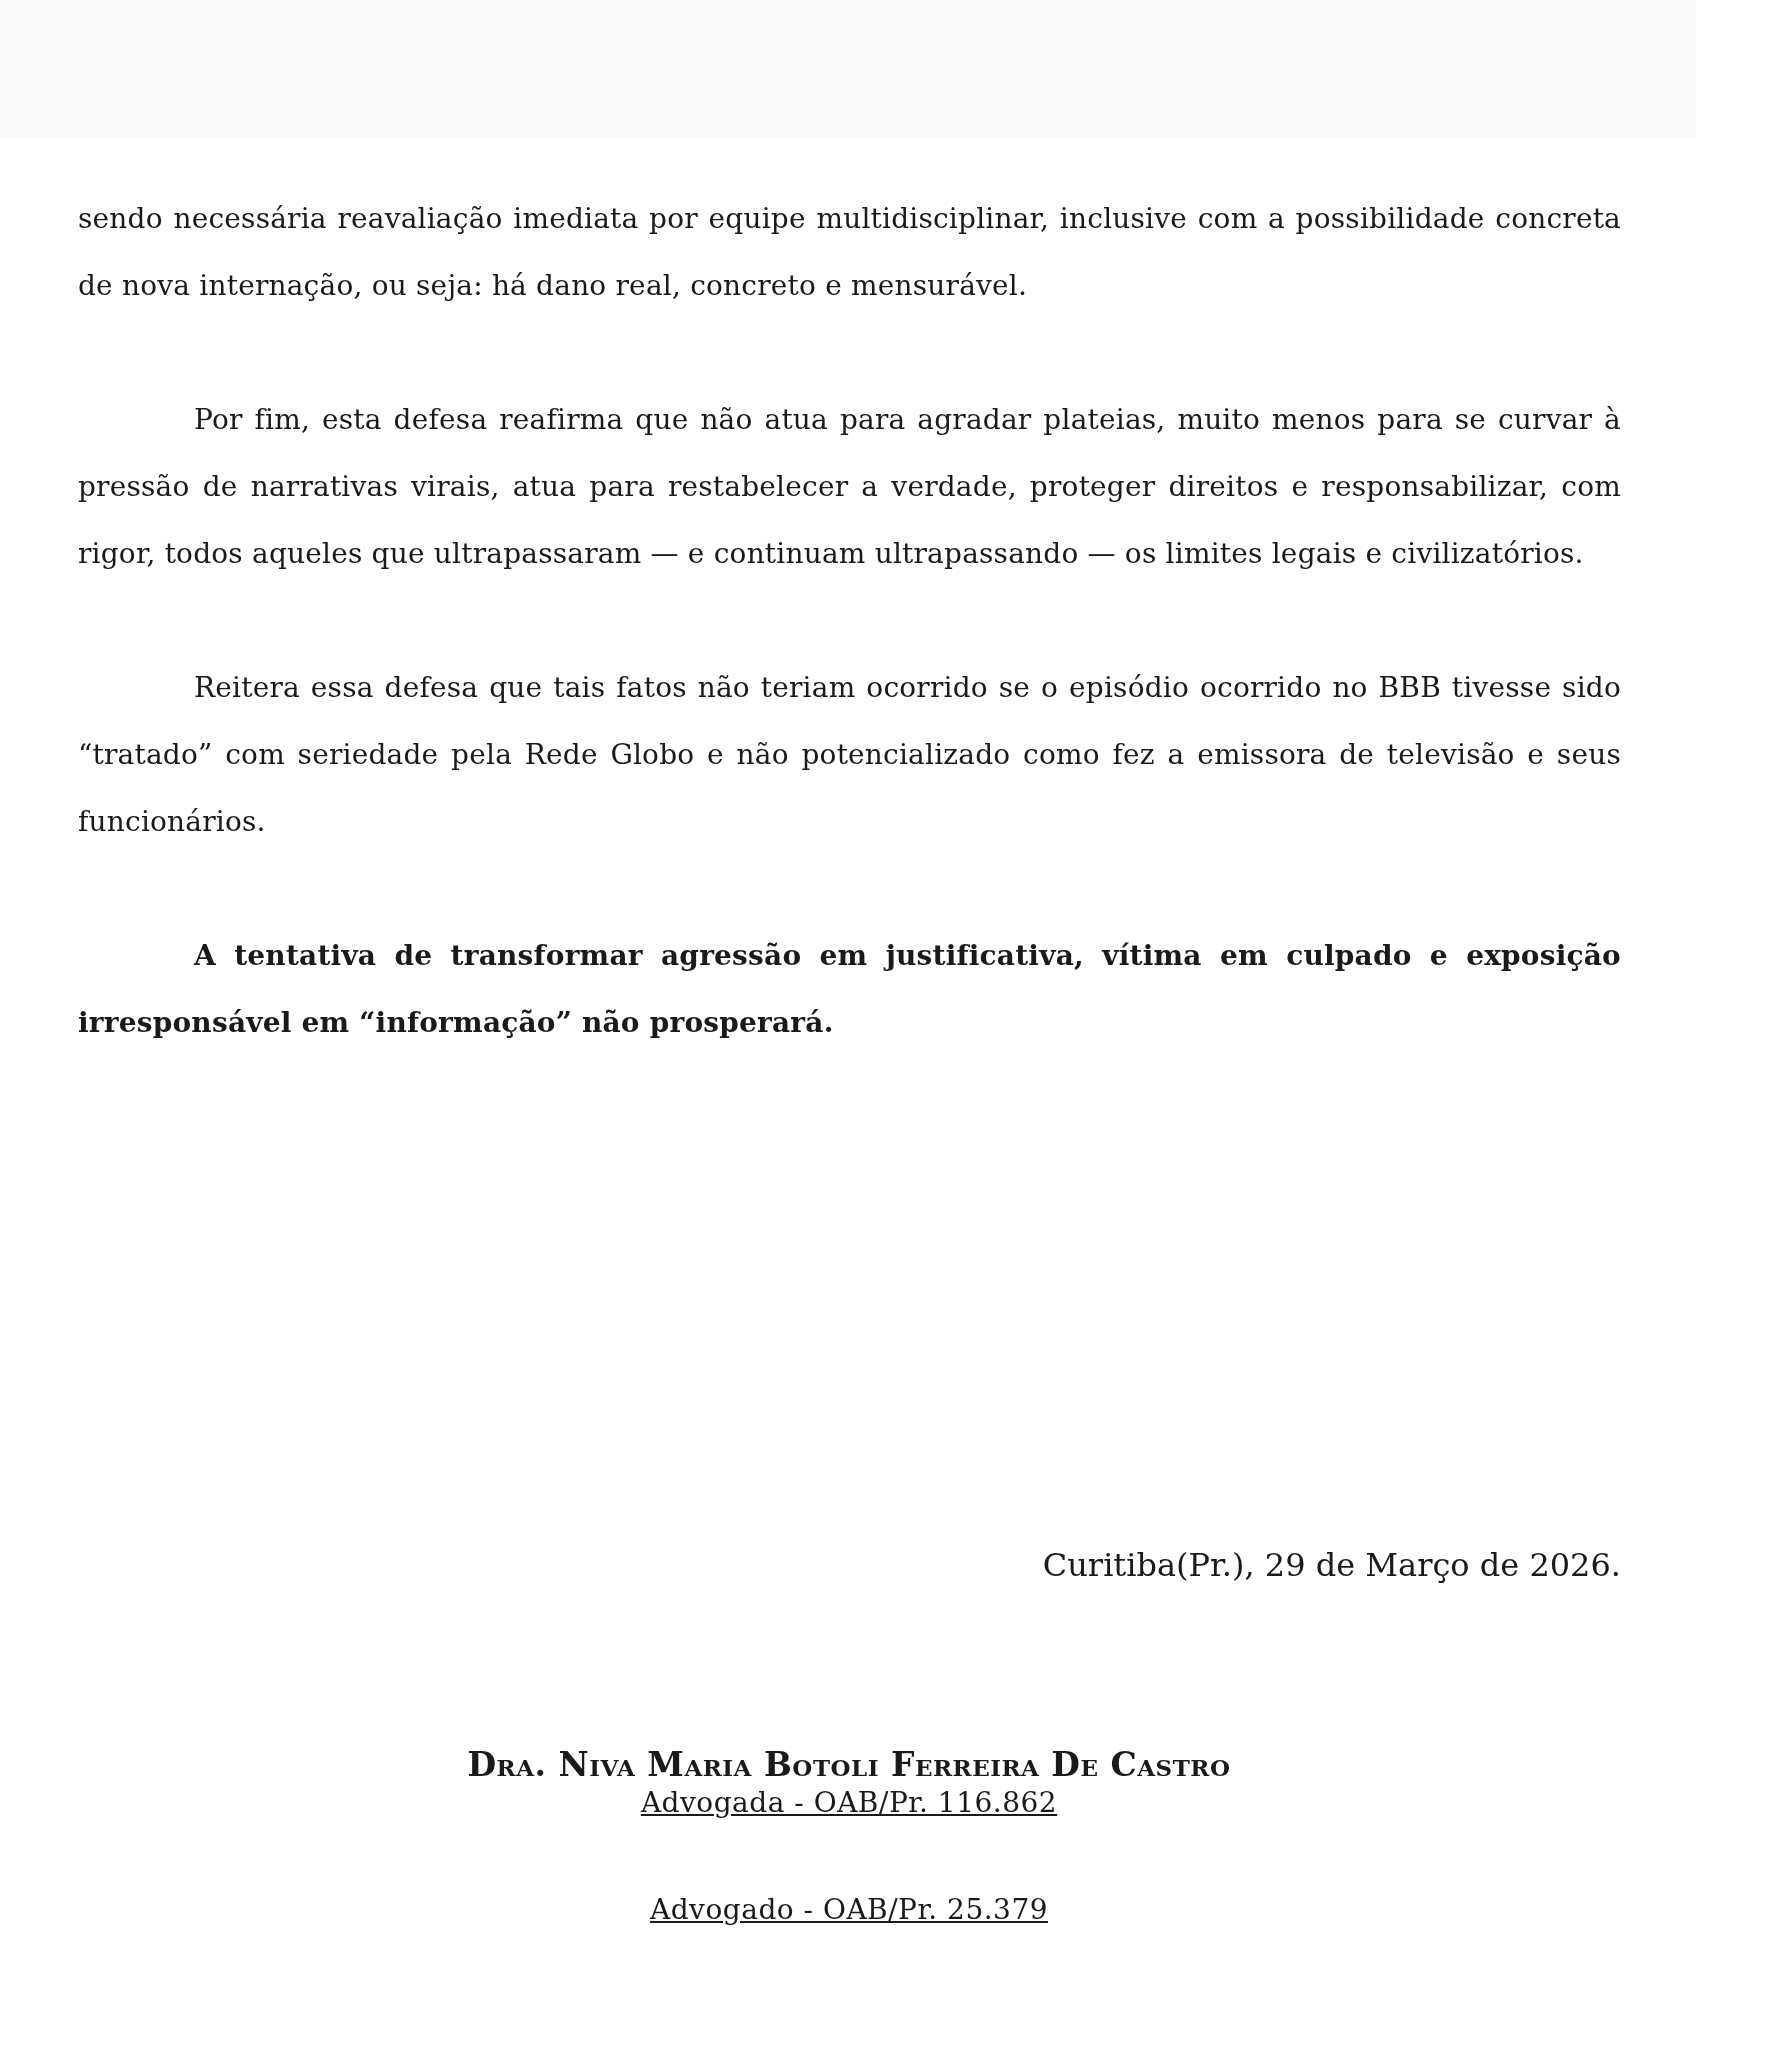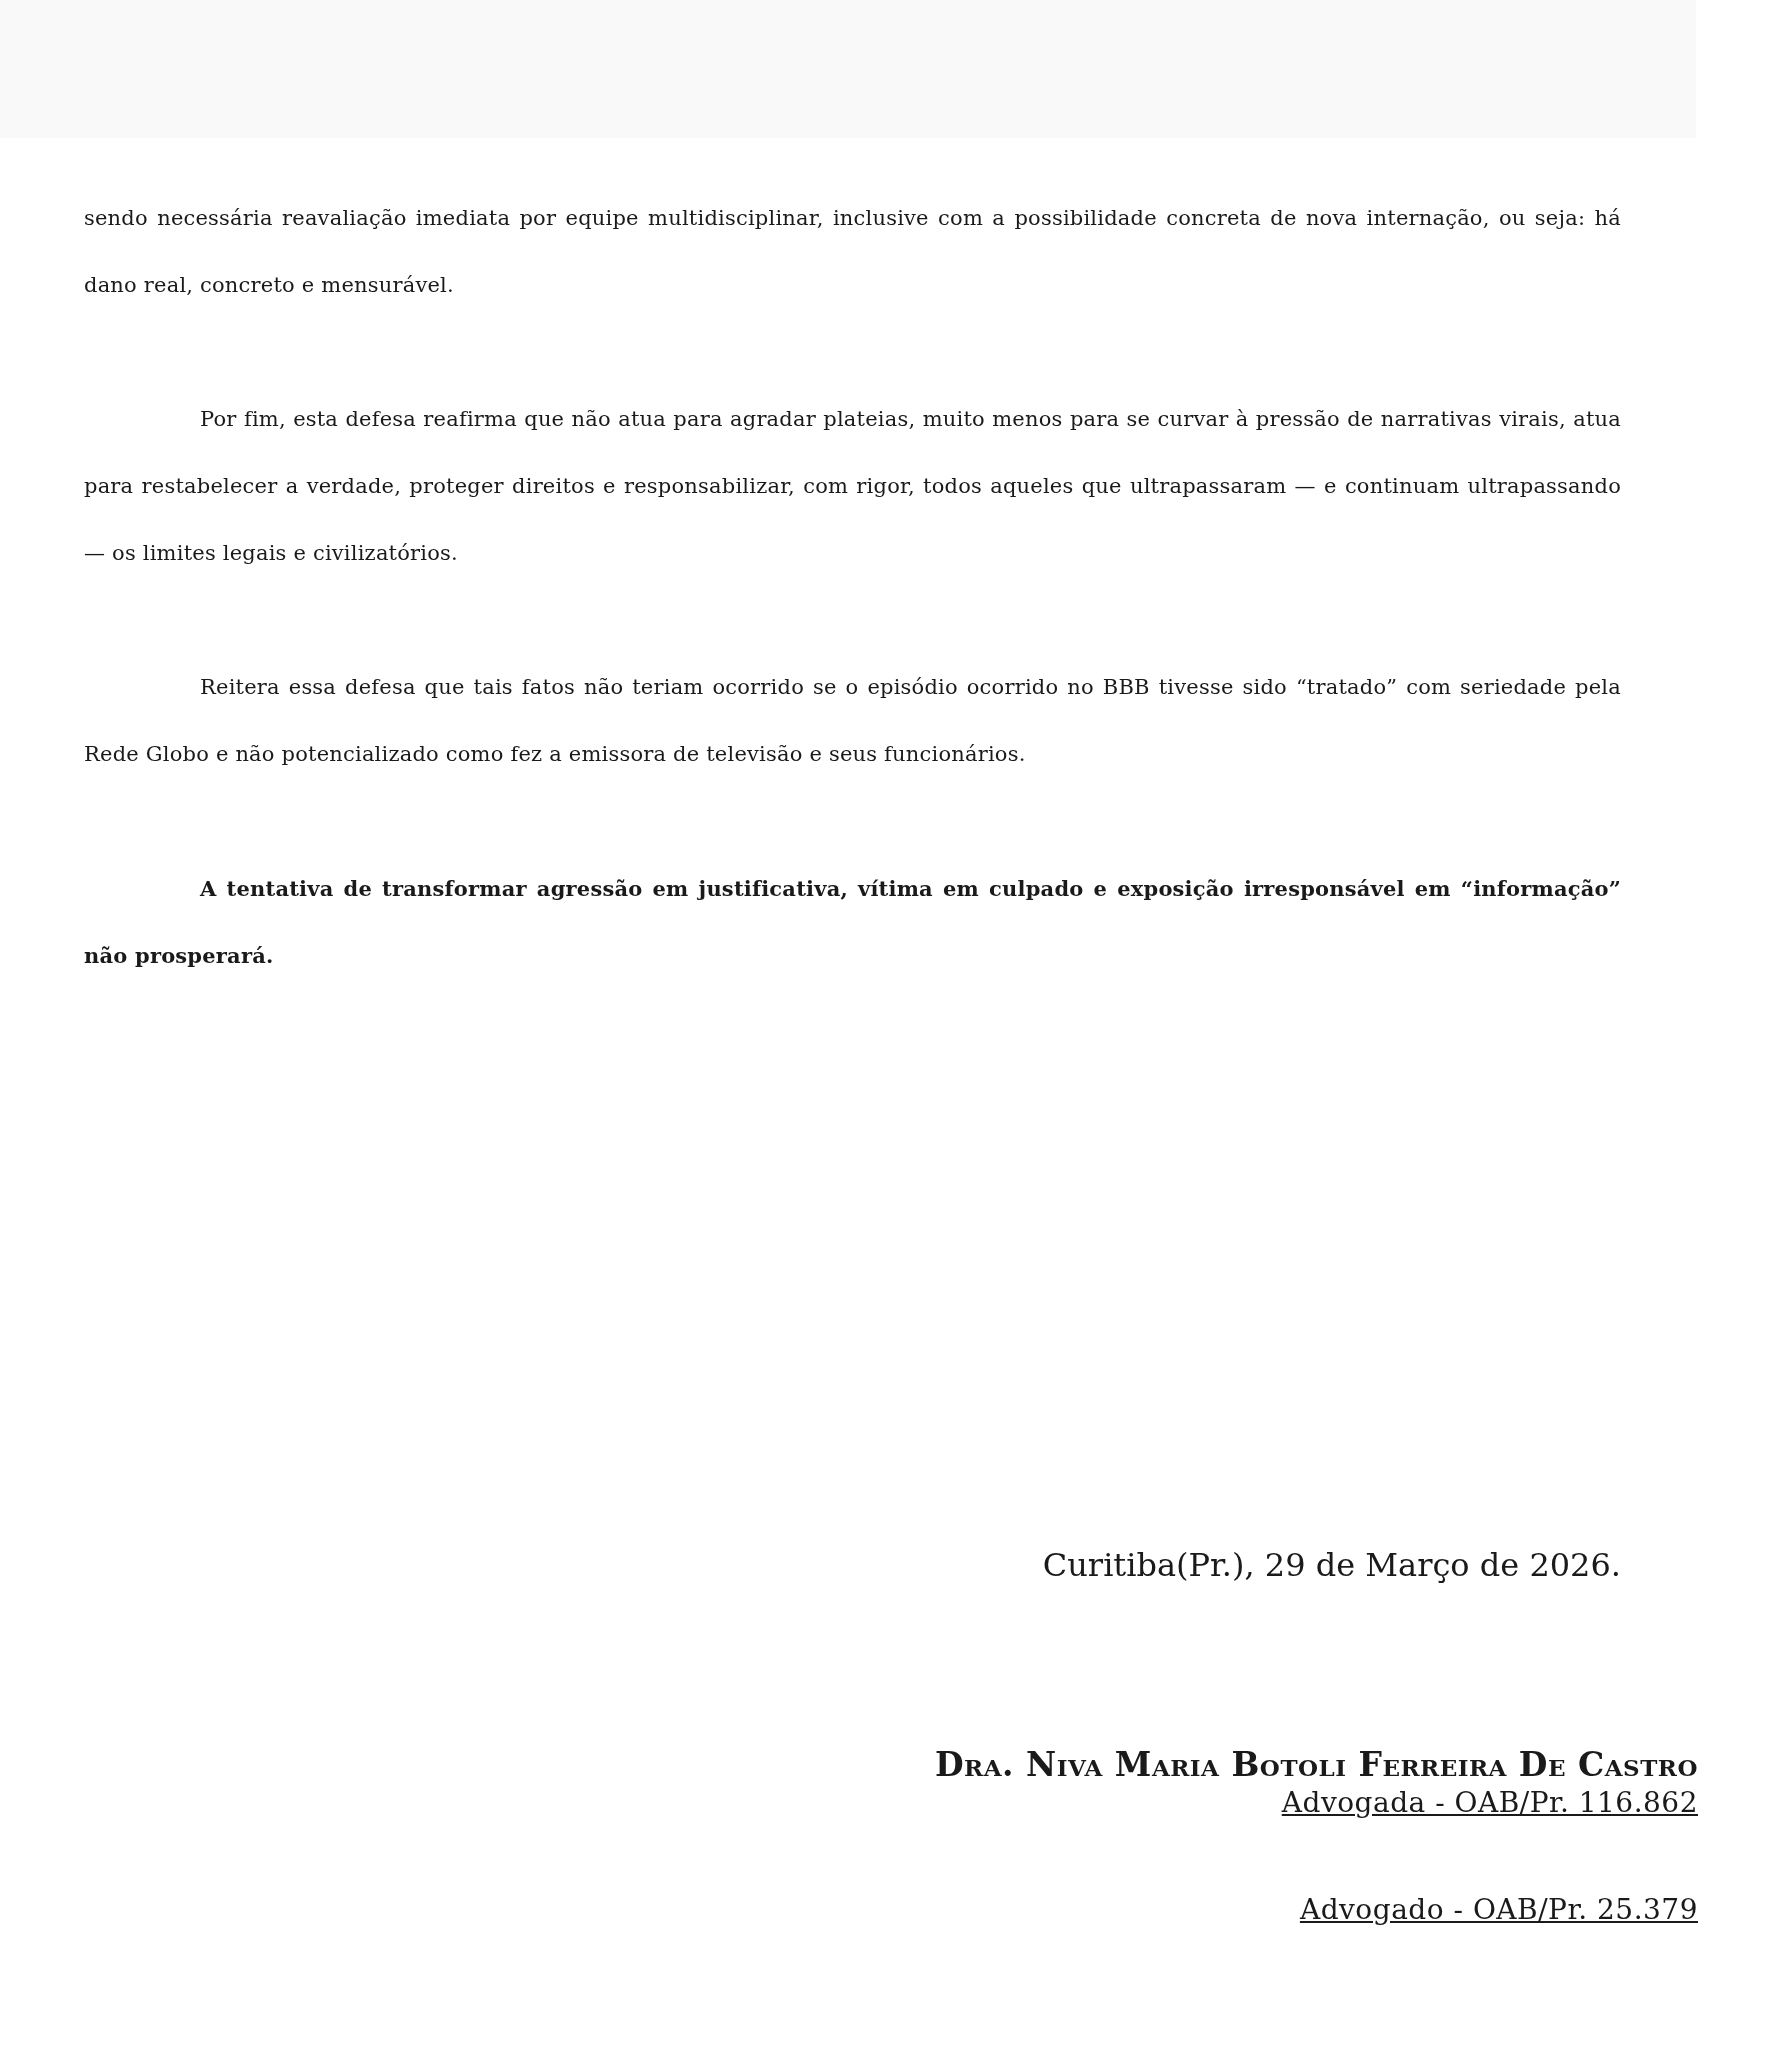--- a/index.html
+++ b/index.html
@@ -30,10 +30,10 @@
     width: 1543px;
   }
   .para {
-    font-size: 21px;
+    font-size: 28px;
     line-height: 67px;
     text-align: justify;
-    margin: 0 0 67px 6px;
+    margin: 0 0 67px 0;
     letter-spacing: 0.2px;
   }
   .para.indent { text-indent: 116px; }

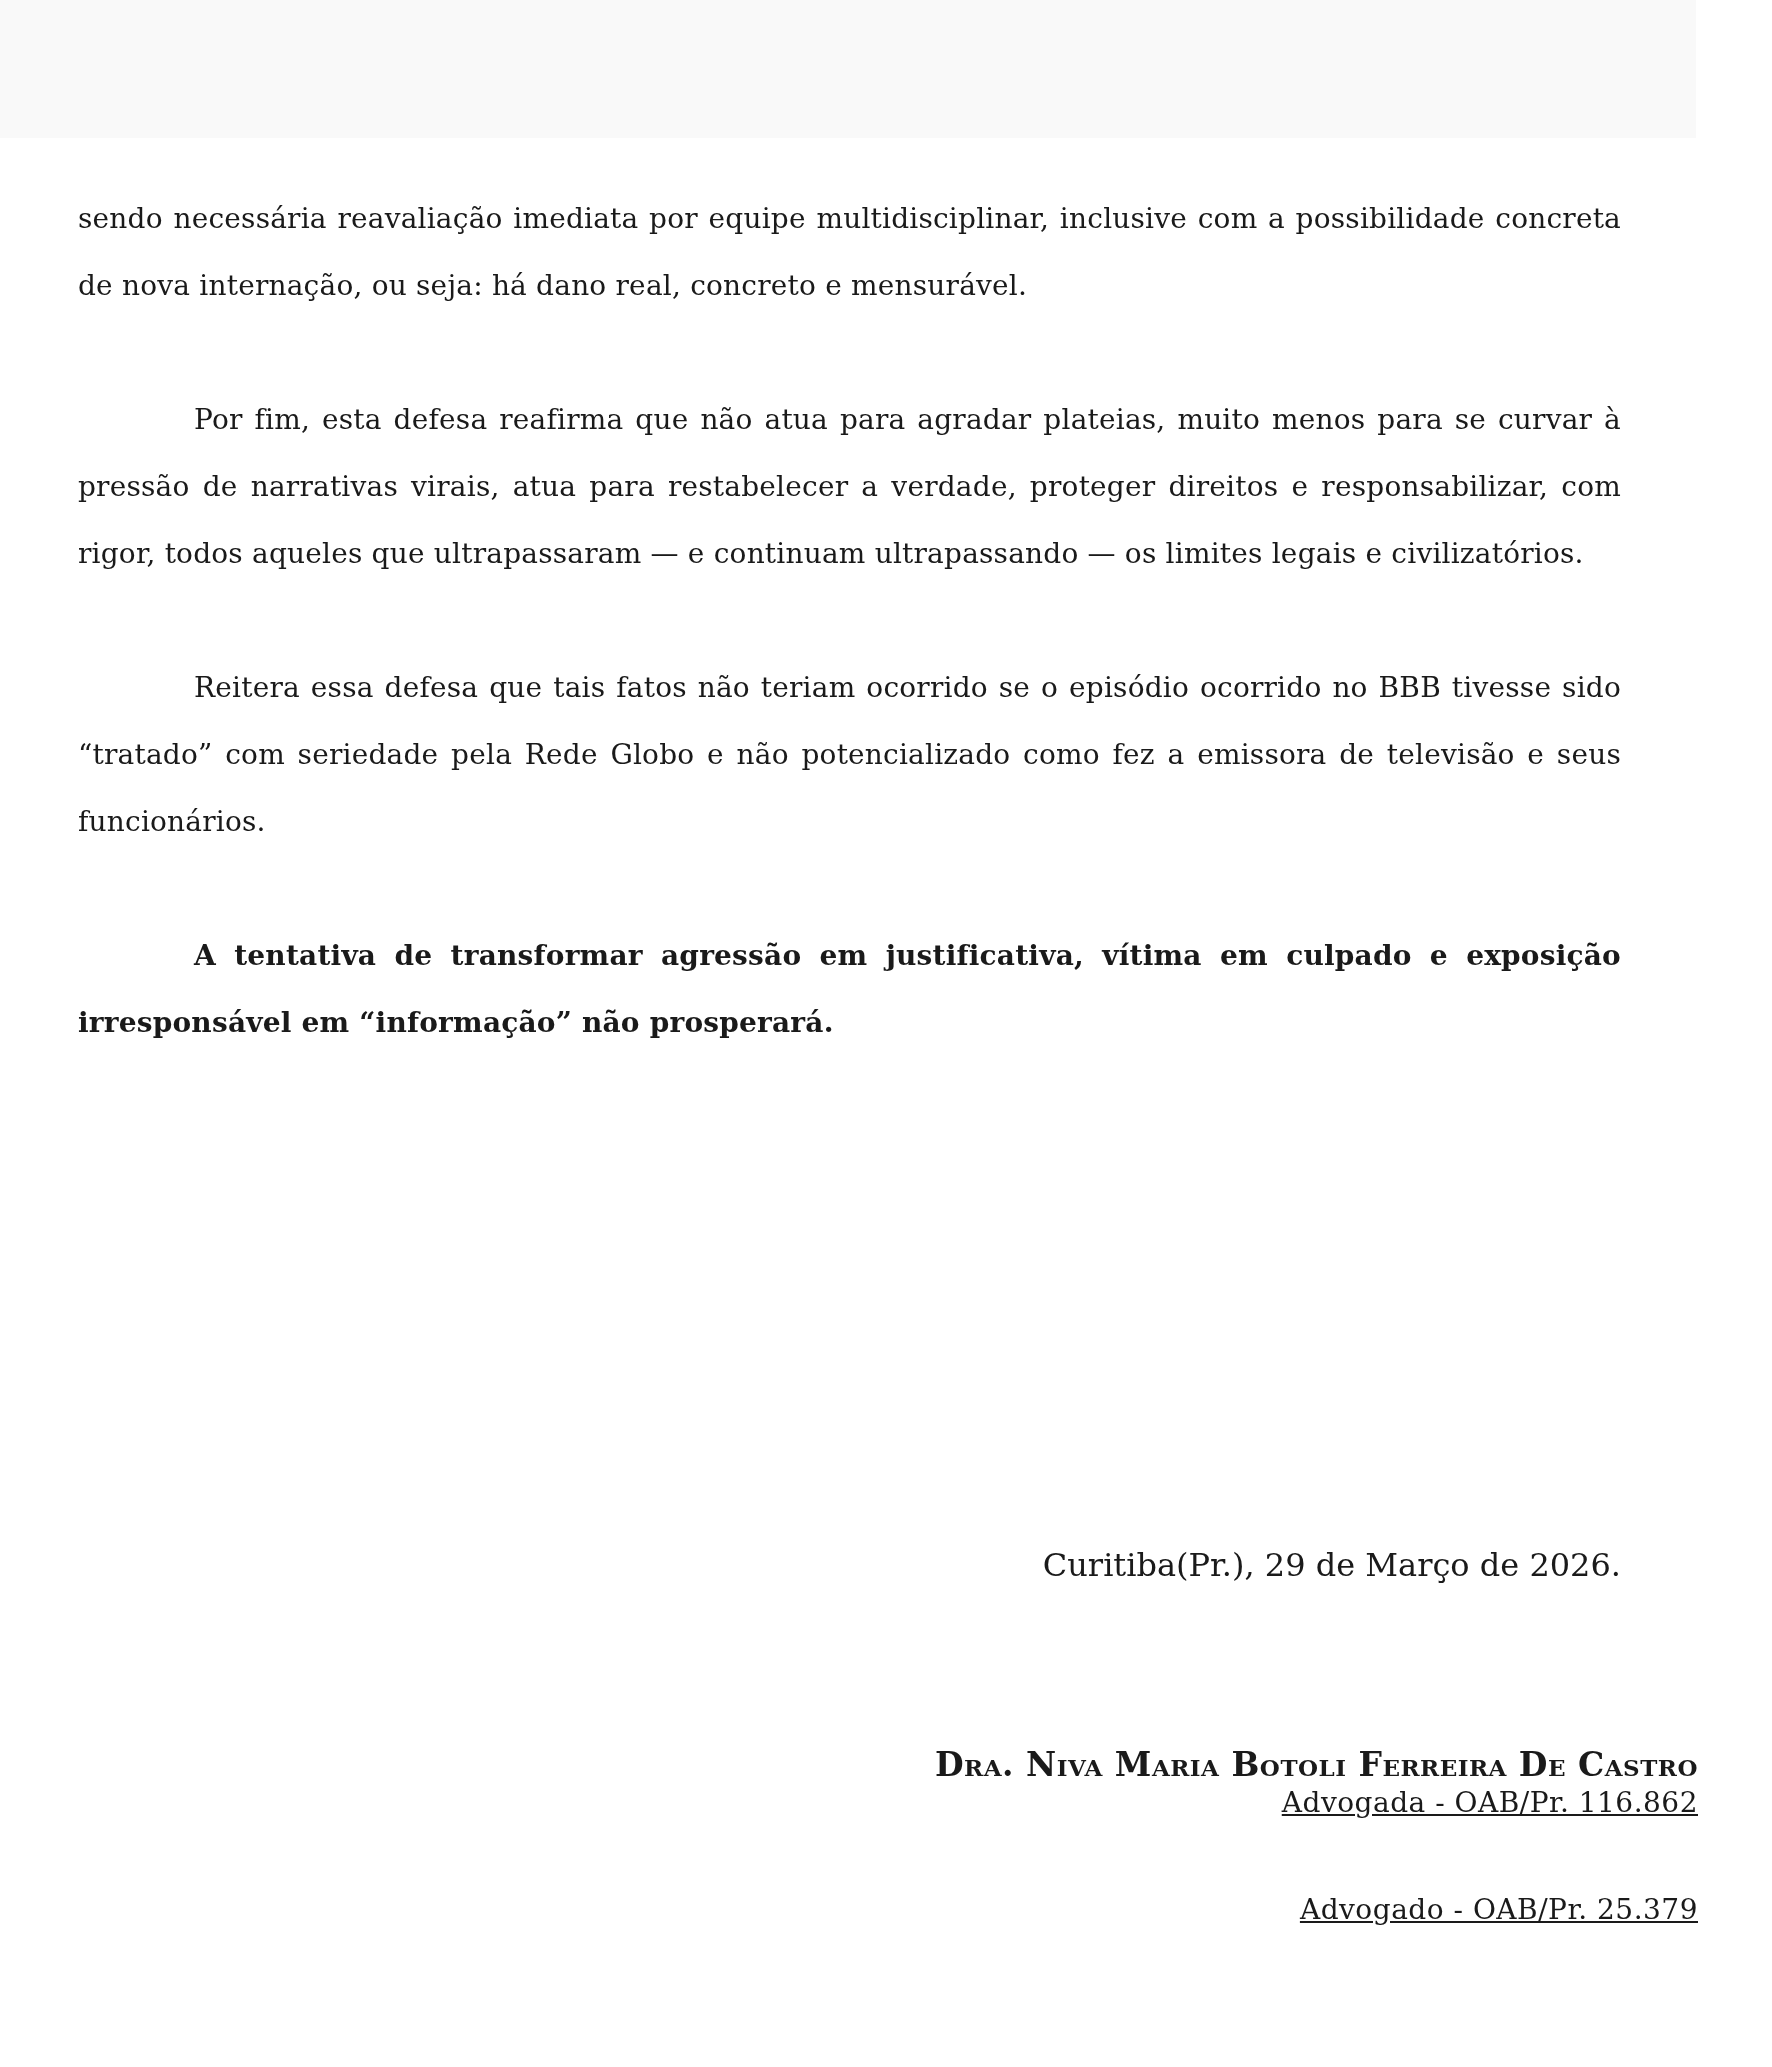--- a/index.html
+++ b/index.html
@@ -50,7 +50,7 @@
     position: absolute;
     left: 0;
     width: 1698px;
-    text-align: right;
+    text-align: center;
   }
   .sig-name {
     font-family: "DejaVu Serif", "Liberation Serif", serif;

